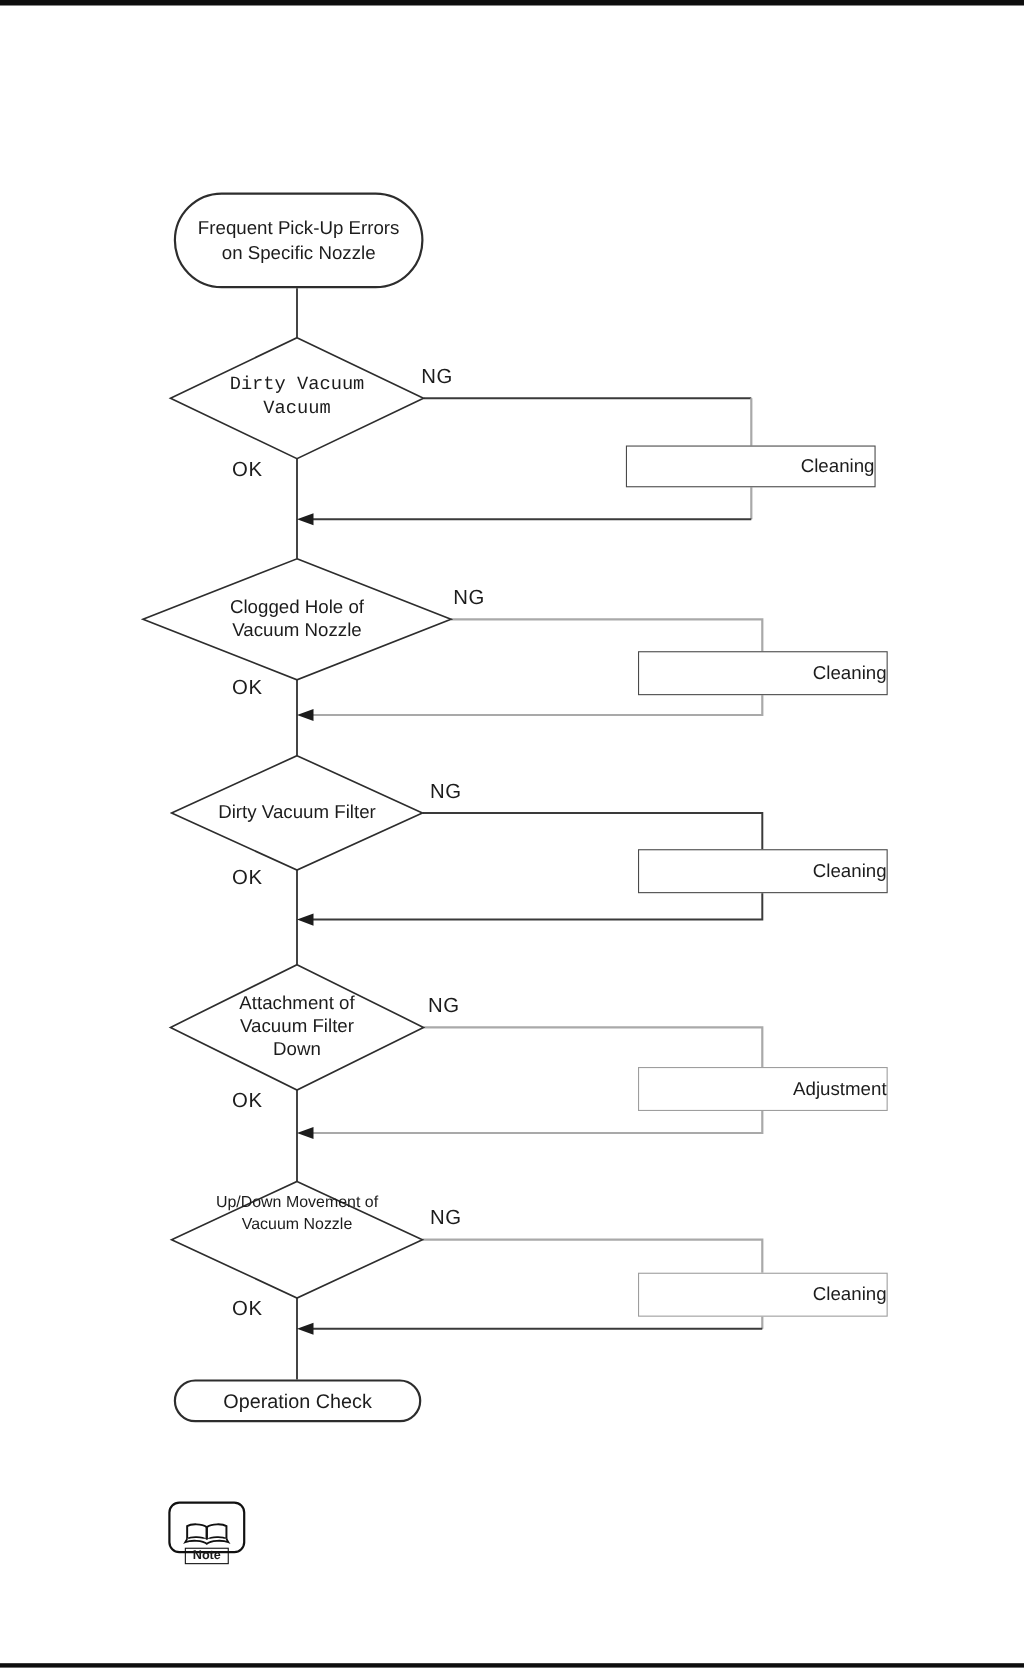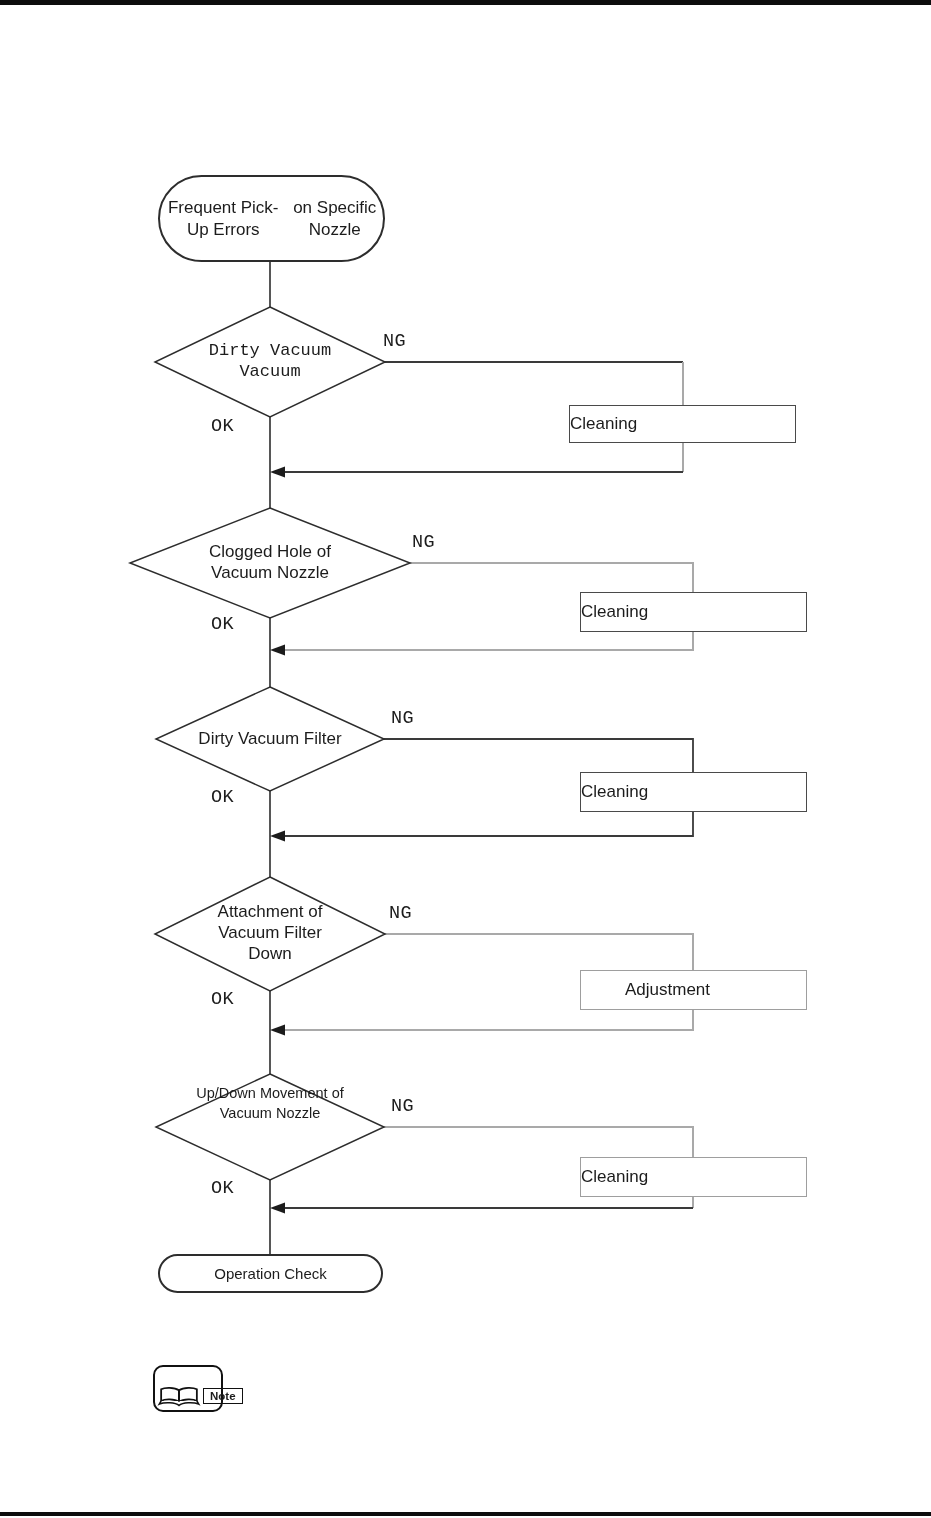--- a/index.html
+++ b/index.html
@@ -10,7 +10,7 @@
   .rule.bottom{top:1512px;height:4px;}
   svg.wires{position:absolute;left:0;top:0;}
   .terminal{position:absolute;box-sizing:border-box;border:2px solid #2d2d2d;background:#fff;
-            display:flex;flex-direction:row;align-items:center;justify-content:center;
+            display:flex;flex-direction:column;align-items:center;justify-content:center;
             text-align:center;font-size:17px;line-height:22px;}
   .t-start{left:158px;top:175px;width:227px;height:87px;border-radius:44px;}
   .t-end{left:158px;top:1254px;width:225px;height:39px;border-radius:20px;font-size:15px;}

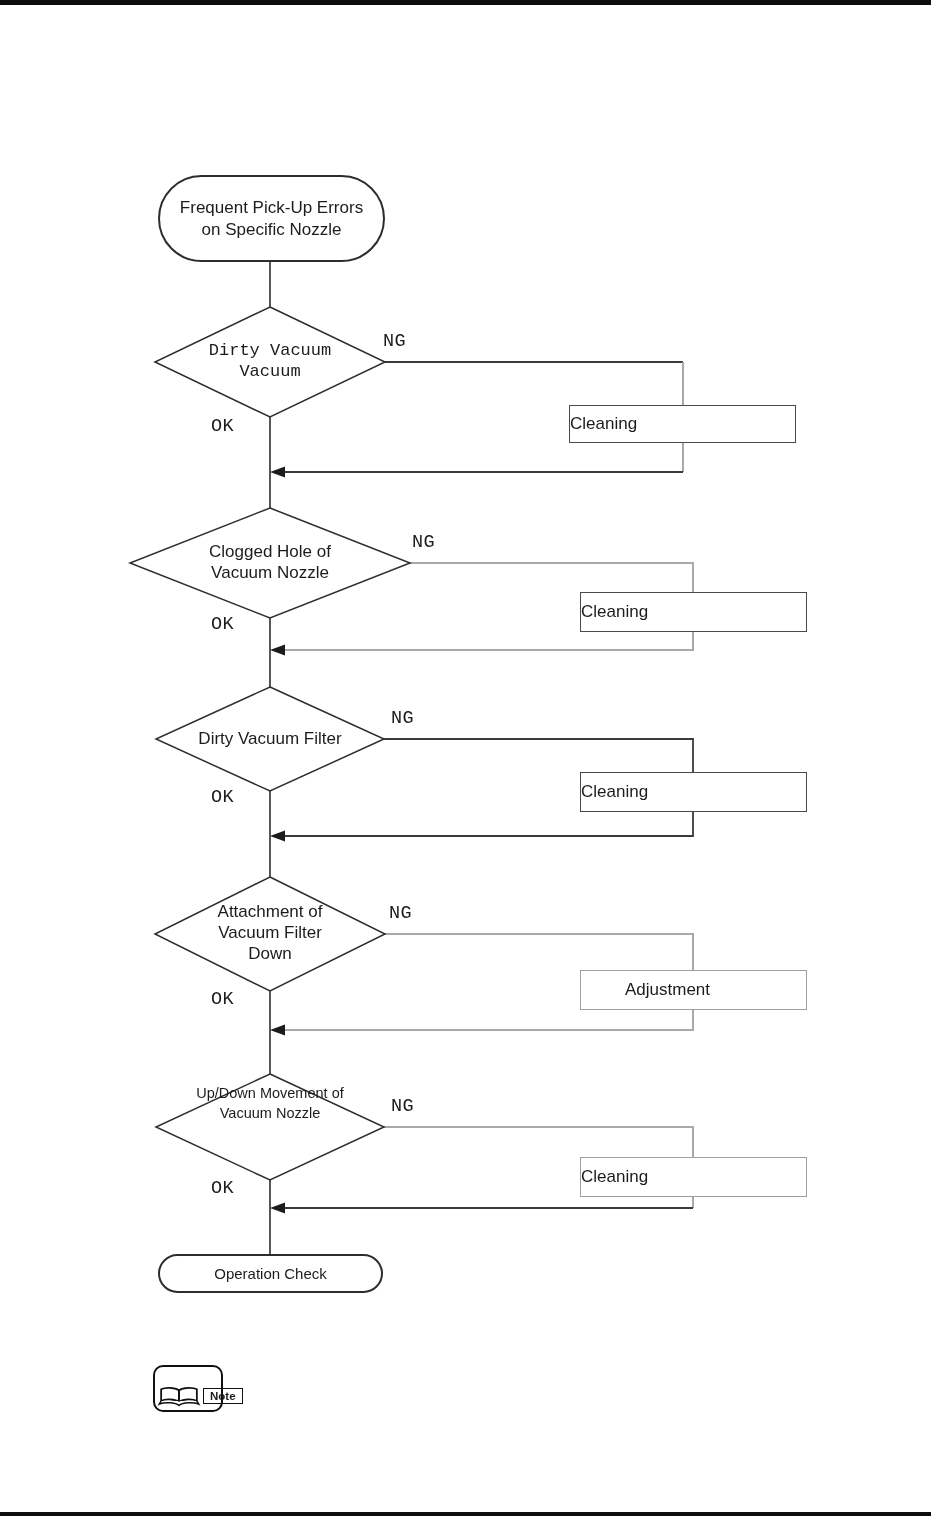--- a/index.html
+++ b/index.html
@@ -24,7 +24,7 @@
   .b5{left:580px;top:1157px;width:227px;height:40px;}
   .dlabel{position:absolute;text-align:center;font-size:17px;line-height:21px;}
   .d5label{font-size:14.5px;line-height:19.5px;}
-  .tag{position:absolute;font-size:18.5px;letter-spacing:0.5px;font-family:Liberation Mono, monospace;}
+  .tag{position:absolute;font-size:18.5px;letter-spacing:0.5px;}
   .note-badge{position:absolute;left:153px;top:1365px;width:70px;height:47px;box-sizing:border-box;
               border:2.5px solid #111;border-radius:10px;background:#fff;
               display:flex;flex-direction:row;align-items:center;justify-content:flex-start;padding-top:15px;}

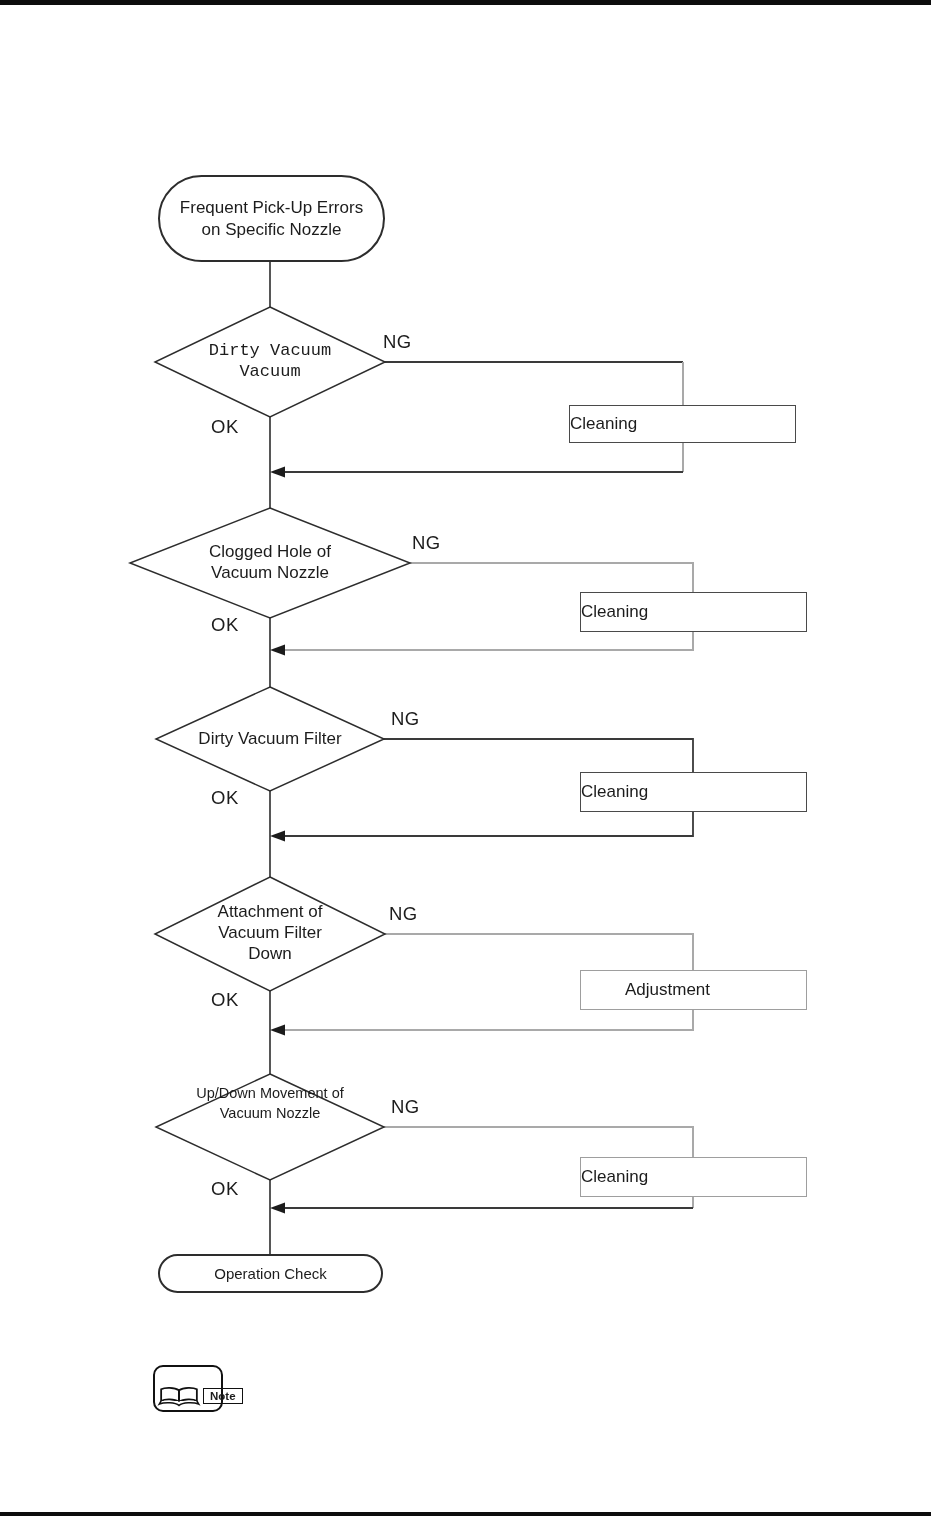--- a/index.html
+++ b/index.html
@@ -15,7 +15,7 @@
   .t-start{left:158px;top:175px;width:227px;height:87px;border-radius:44px;}
   .t-end{left:158px;top:1254px;width:225px;height:39px;border-radius:20px;font-size:15px;}
   .process{position:absolute;box-sizing:border-box;border:1.8px solid #4a4a4a;background:#fff;
-           display:flex;align-items:center;justify-content:flex-start;font-size:17px;}
+           display:flex;align-items:center;justify-content:flex-end;font-size:17px;}
   .process.gray{border-color:#9e9e9e;}
   .b1{left:569px;top:405px;width:227px;height:38px;}
   .b2{left:580px;top:592px;width:227px;height:40px;}

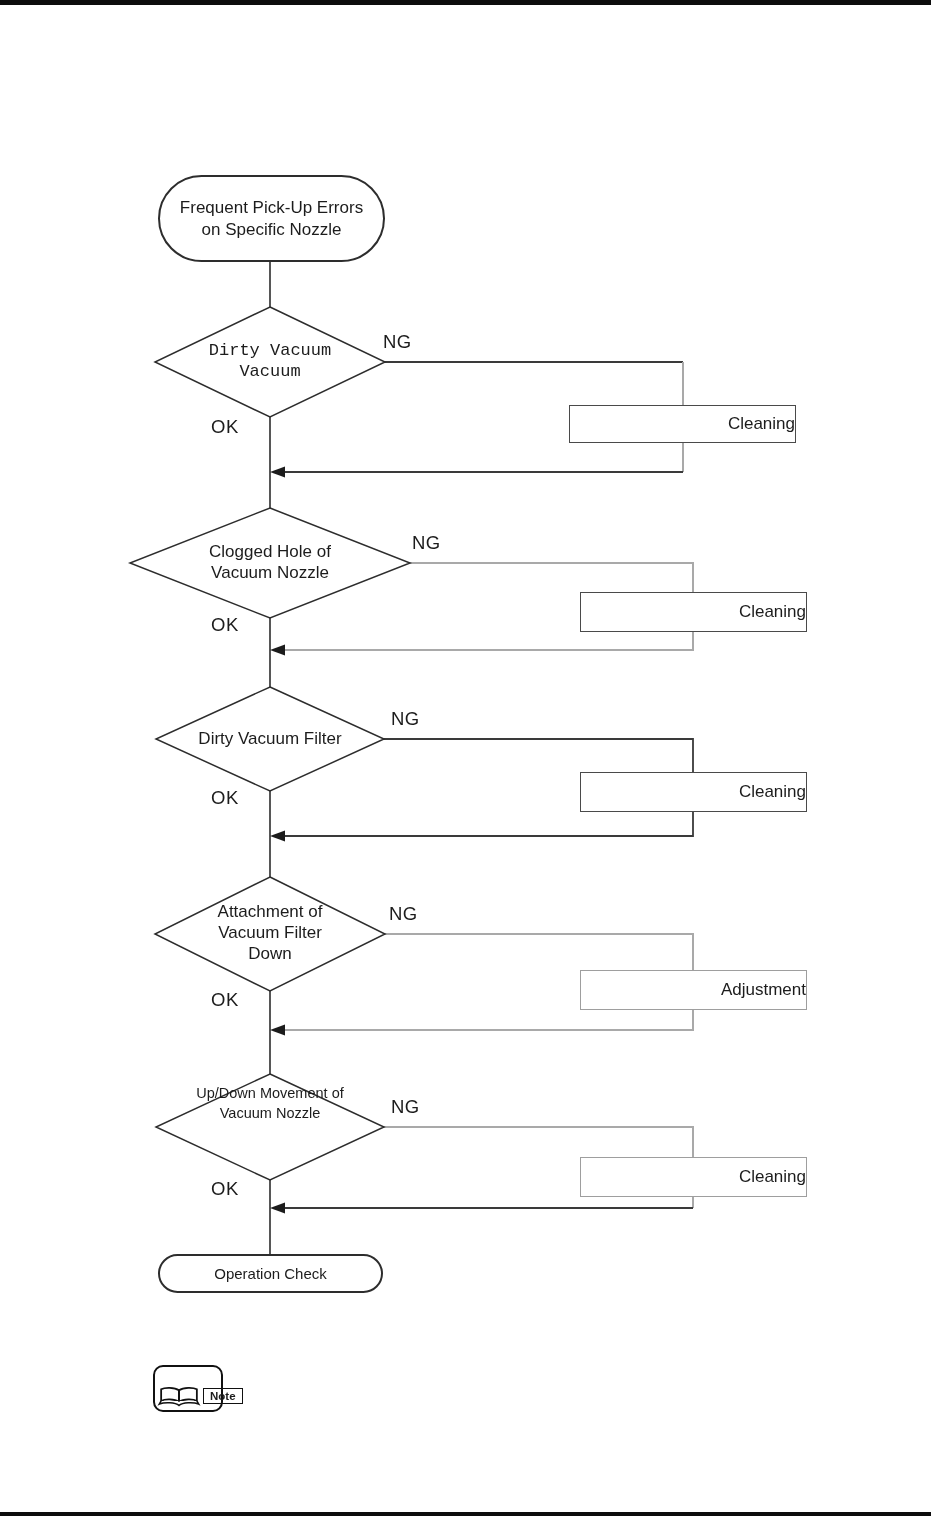--- a/index.html
+++ b/index.html
@@ -13,7 +13,7 @@
             display:flex;flex-direction:column;align-items:center;justify-content:center;
             text-align:center;font-size:17px;line-height:22px;}
   .t-start{left:158px;top:175px;width:227px;height:87px;border-radius:44px;}
-  .t-end{left:158px;top:1254px;width:225px;height:39px;border-radius:20px;font-size:15px;}
+  .t-end{left:158px;top:1254px;width:225px;height:39px;border-radius:20px;font-size:18px;}
   .process{position:absolute;box-sizing:border-box;border:1.8px solid #4a4a4a;background:#fff;
            display:flex;align-items:center;justify-content:flex-end;font-size:17px;}
   .process.gray{border-color:#9e9e9e;}

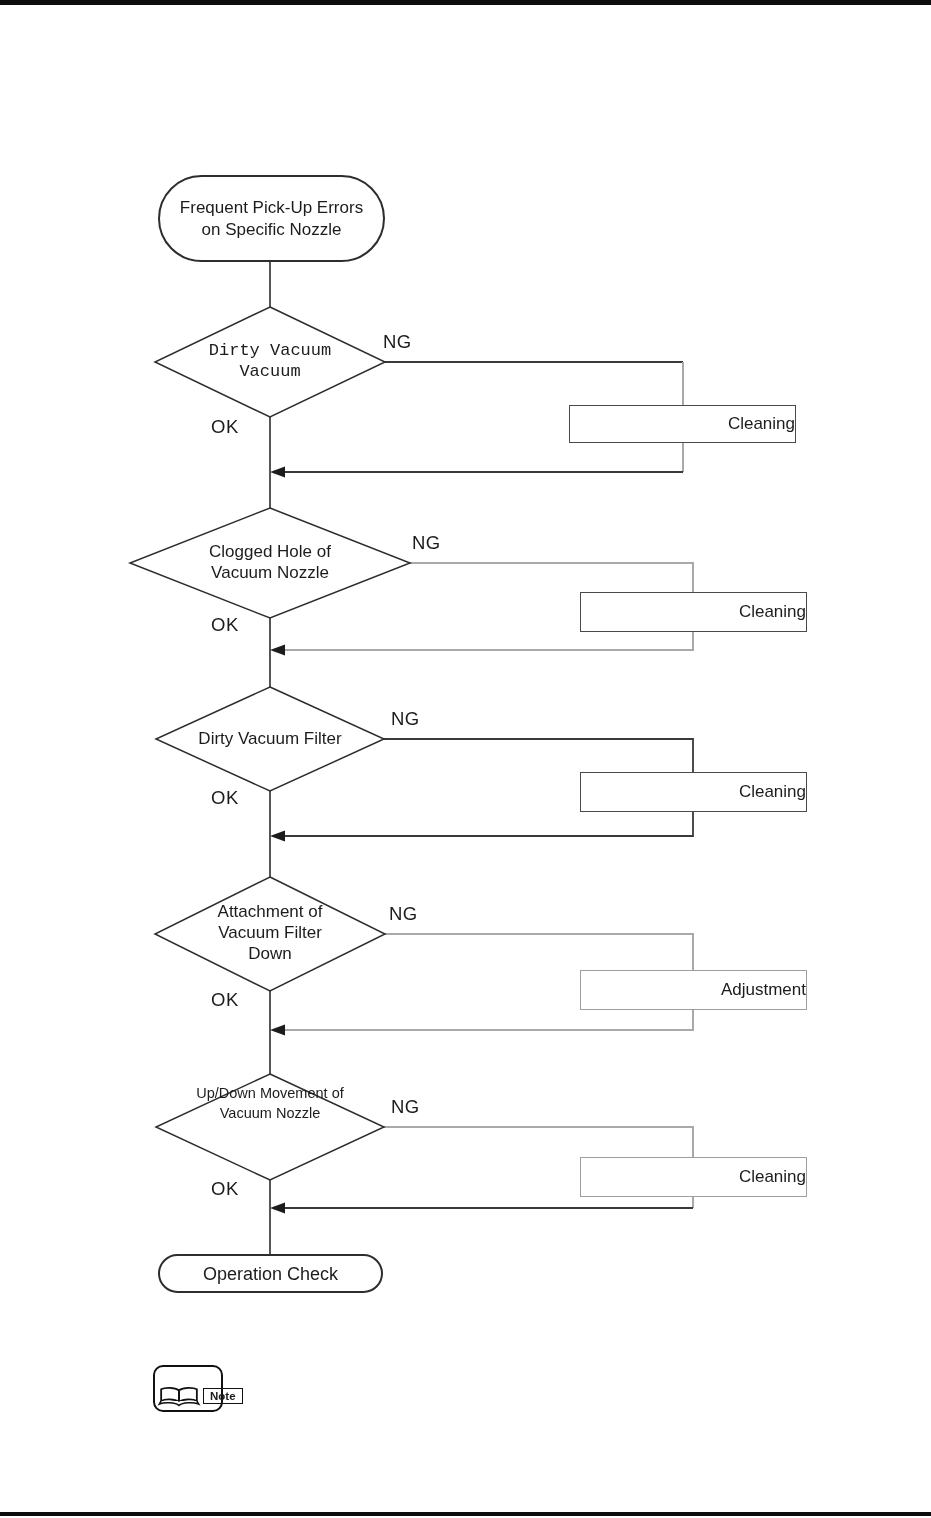--- a/index.html
+++ b/index.html
@@ -27,7 +27,7 @@
   .tag{position:absolute;font-size:18.5px;letter-spacing:0.5px;}
   .note-badge{position:absolute;left:153px;top:1365px;width:70px;height:47px;box-sizing:border-box;
               border:2.5px solid #111;border-radius:10px;background:#fff;
-              display:flex;flex-direction:row;align-items:center;justify-content:flex-start;padding-top:15px;}
+              display:flex;flex-direction:column;align-items:center;justify-content:flex-start;padding-top:15px;}
   .note-label{box-sizing:border-box;border:1.8px solid #111;padding:0 6px;margin-top:0px;
               font-size:11.5px;font-weight:bold;line-height:13px;height:16px;display:flex;align-items:center;}
 </style>

